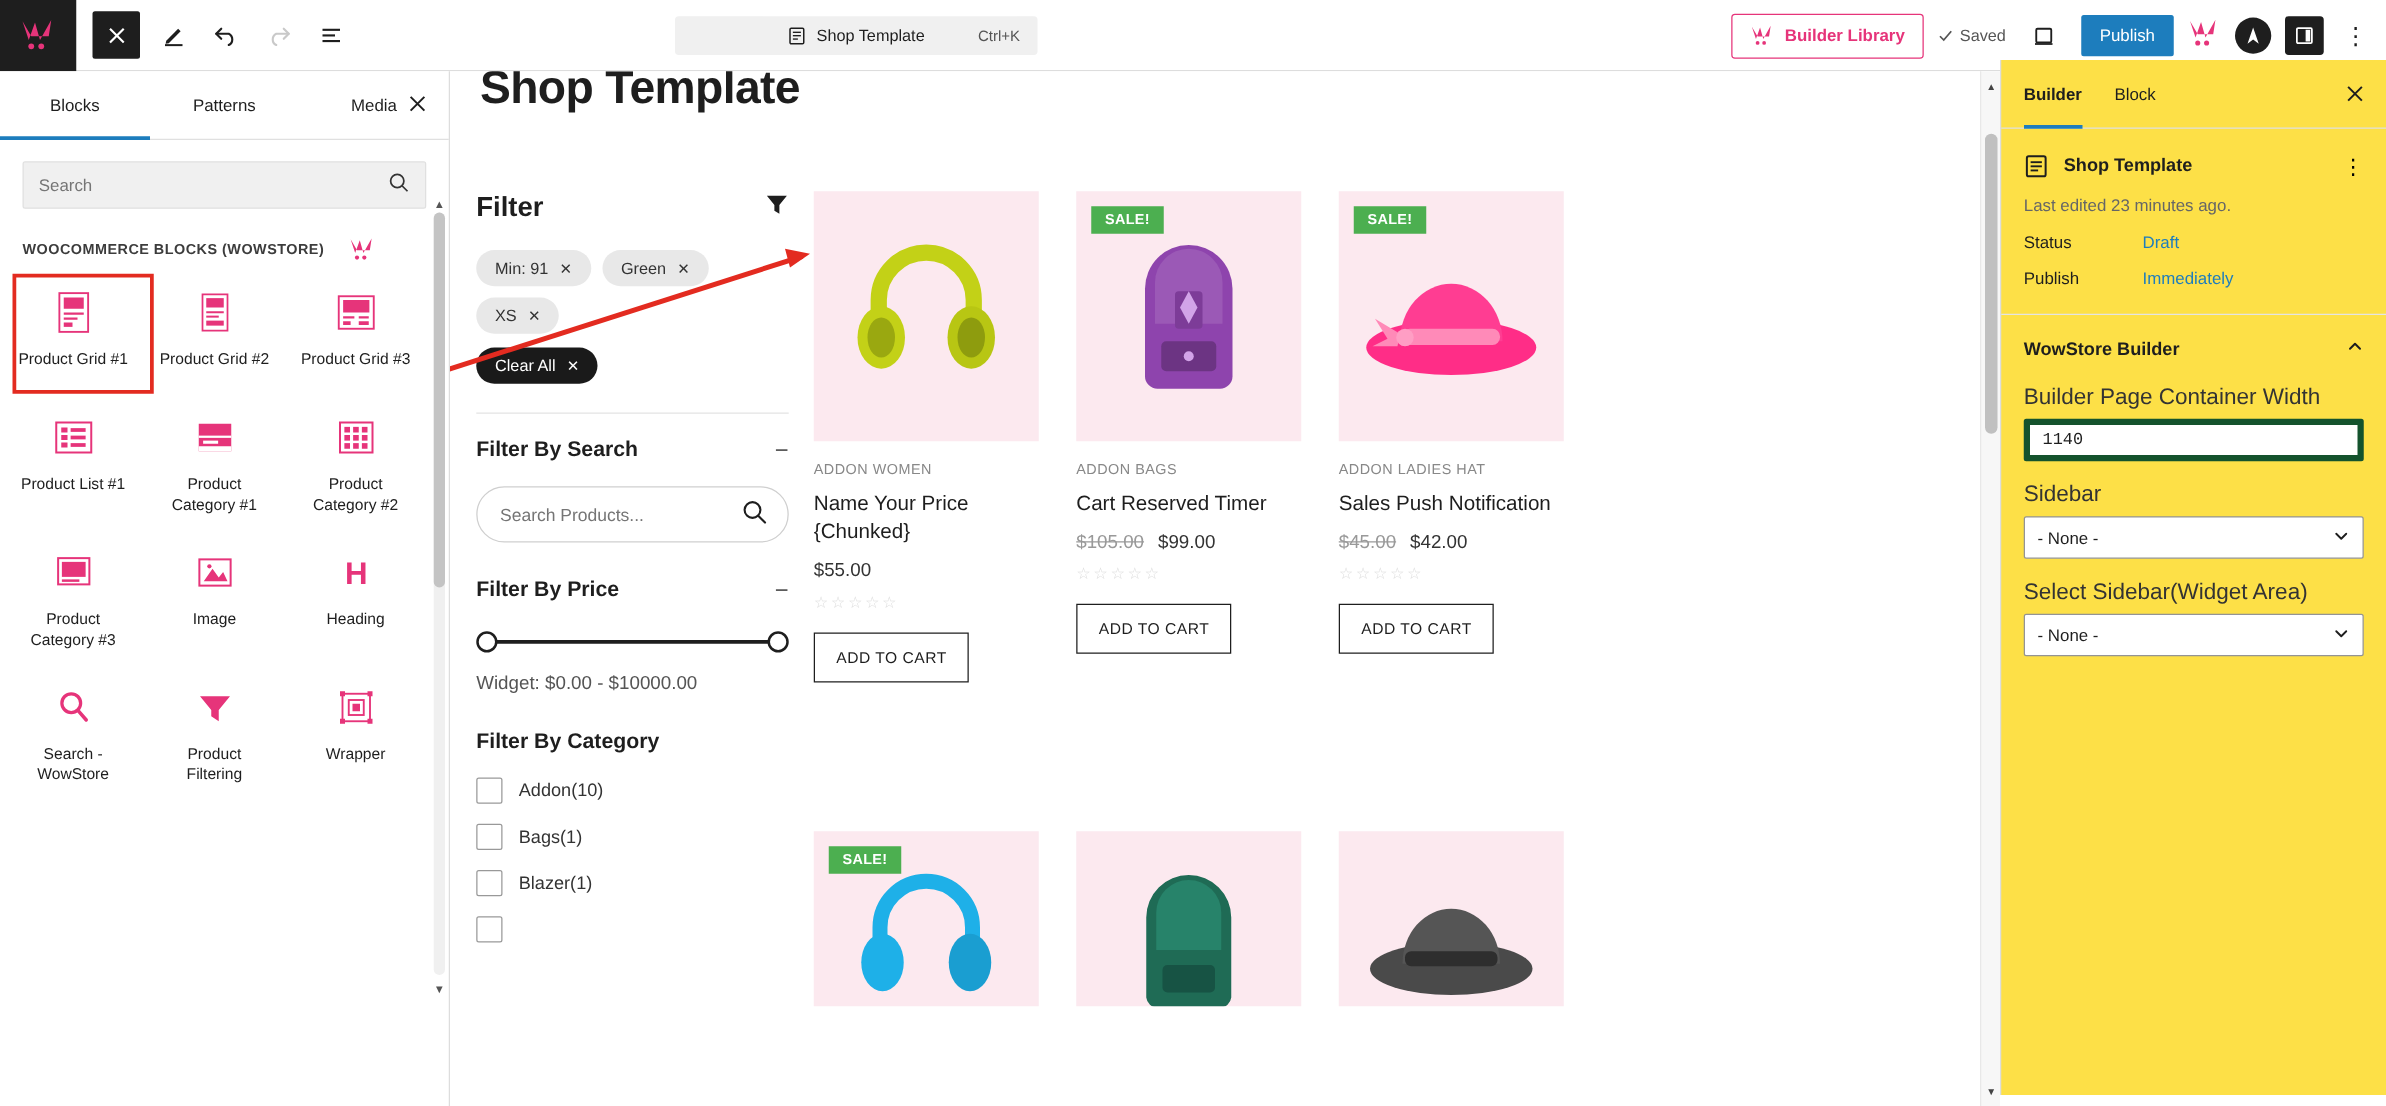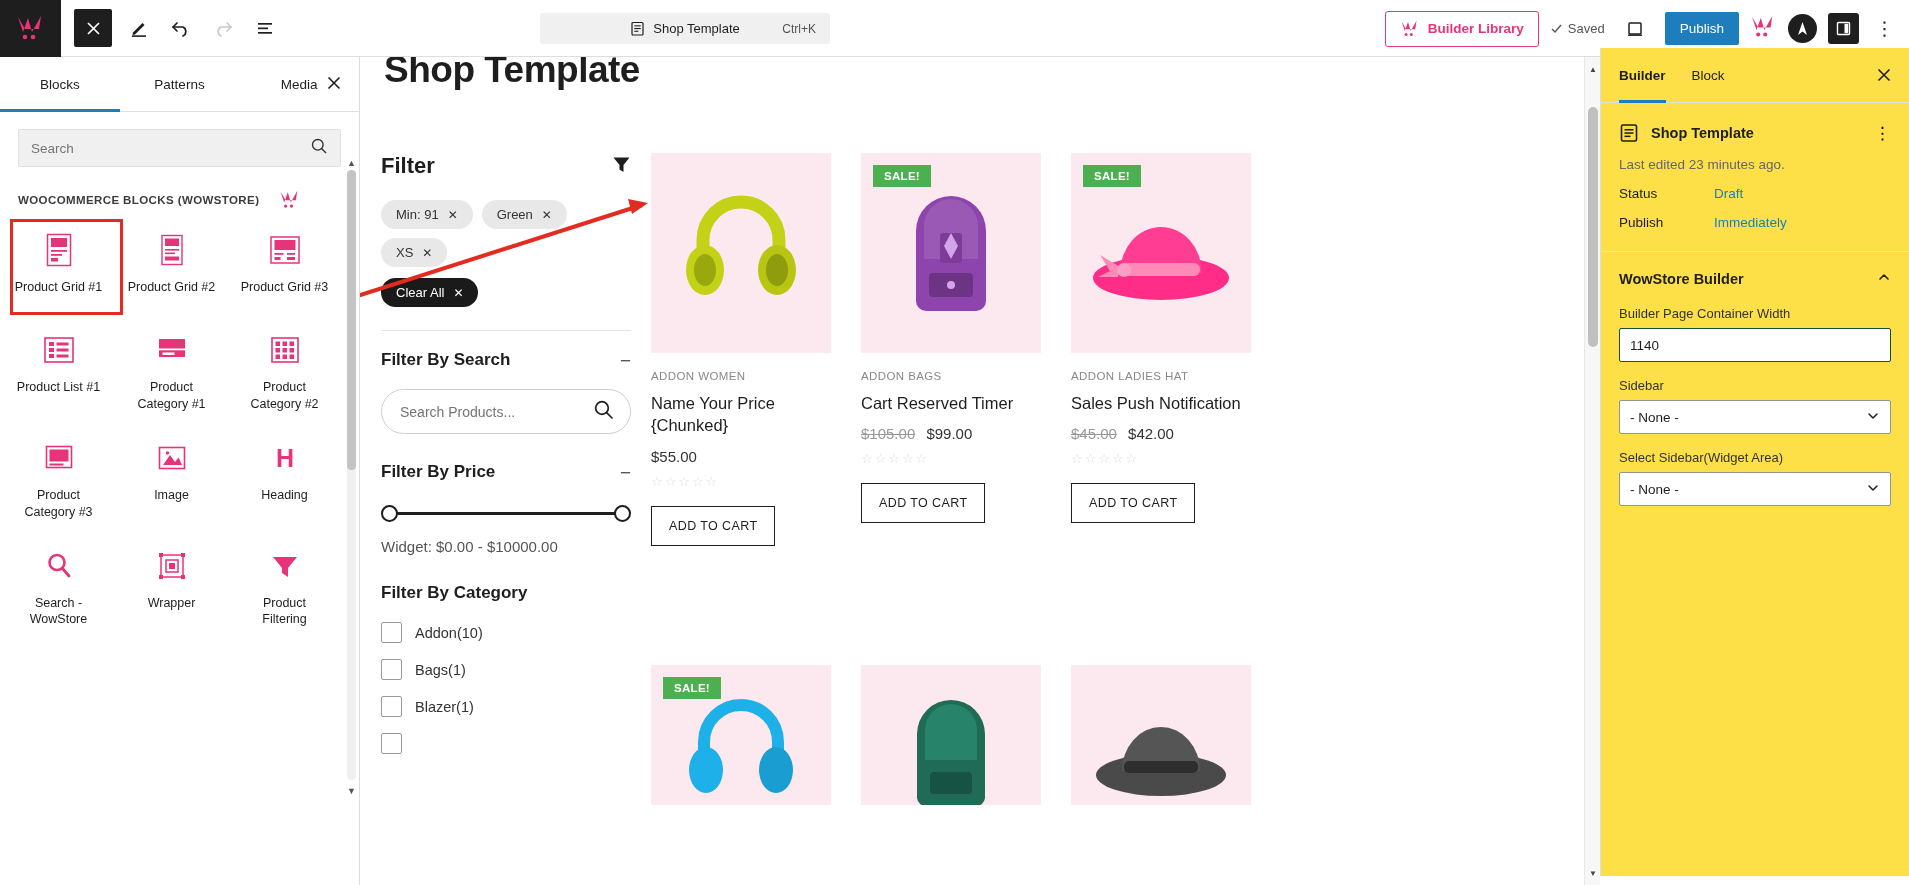--- a/index.html
+++ b/index.html
@@ -275,7 +275,7 @@
   }
   .rp-accord-title { font-size: 14.5px; font-weight: 600; color: #1e1e1e; }
   .rp-field { padding: 0 18px 16px 18px; }
-  .rp-label { font-size: 13px; color: #333; margin-bottom: 7px; }
+  .rp-label { font-size: 18px; color: #333; margin-bottom: 7px; }
   .rp-input {
     width: 100%; height: 34px; border: 1px solid #14532d; border-radius: 2px;
     padding: 0 10px; font-size: 13.5px; color: #1e1e1e; outline: none;

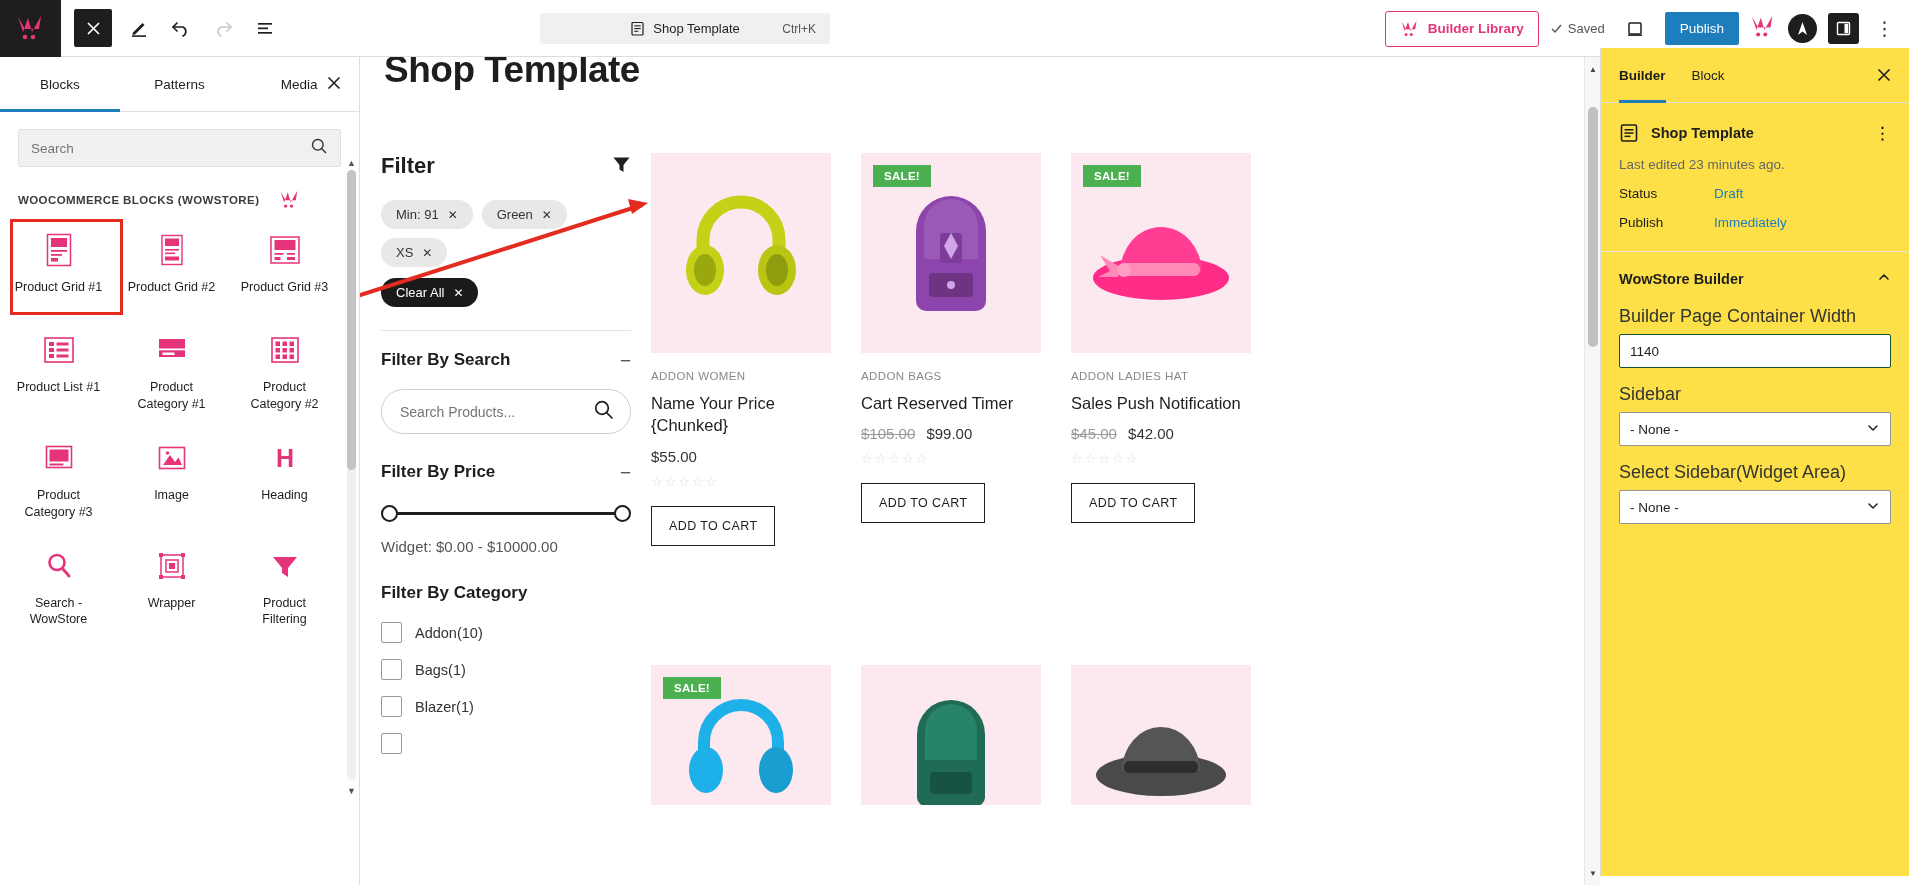--- a/index.html
+++ b/index.html
@@ -277,9 +277,9 @@
   .rp-field { padding: 0 18px 16px 18px; }
   .rp-label { font-size: 18px; color: #333; margin-bottom: 7px; }
   .rp-input {
-    width: 100%; height: 34px; border: 1px solid #14532d; border-radius: 2px;
+    width: 100%; height: 34px; border: 5px solid #14532d; border-radius: 2px;
     padding: 0 10px; font-size: 13.5px; color: #1e1e1e; outline: none;
-    font-family: Liberation Sans, sans-serif;
+    font-family: Liberation Mono, monospace;
   }
   .rp-select {
     width: 100%; height: 34px; border: 1px solid #949494; border-radius: 2px;

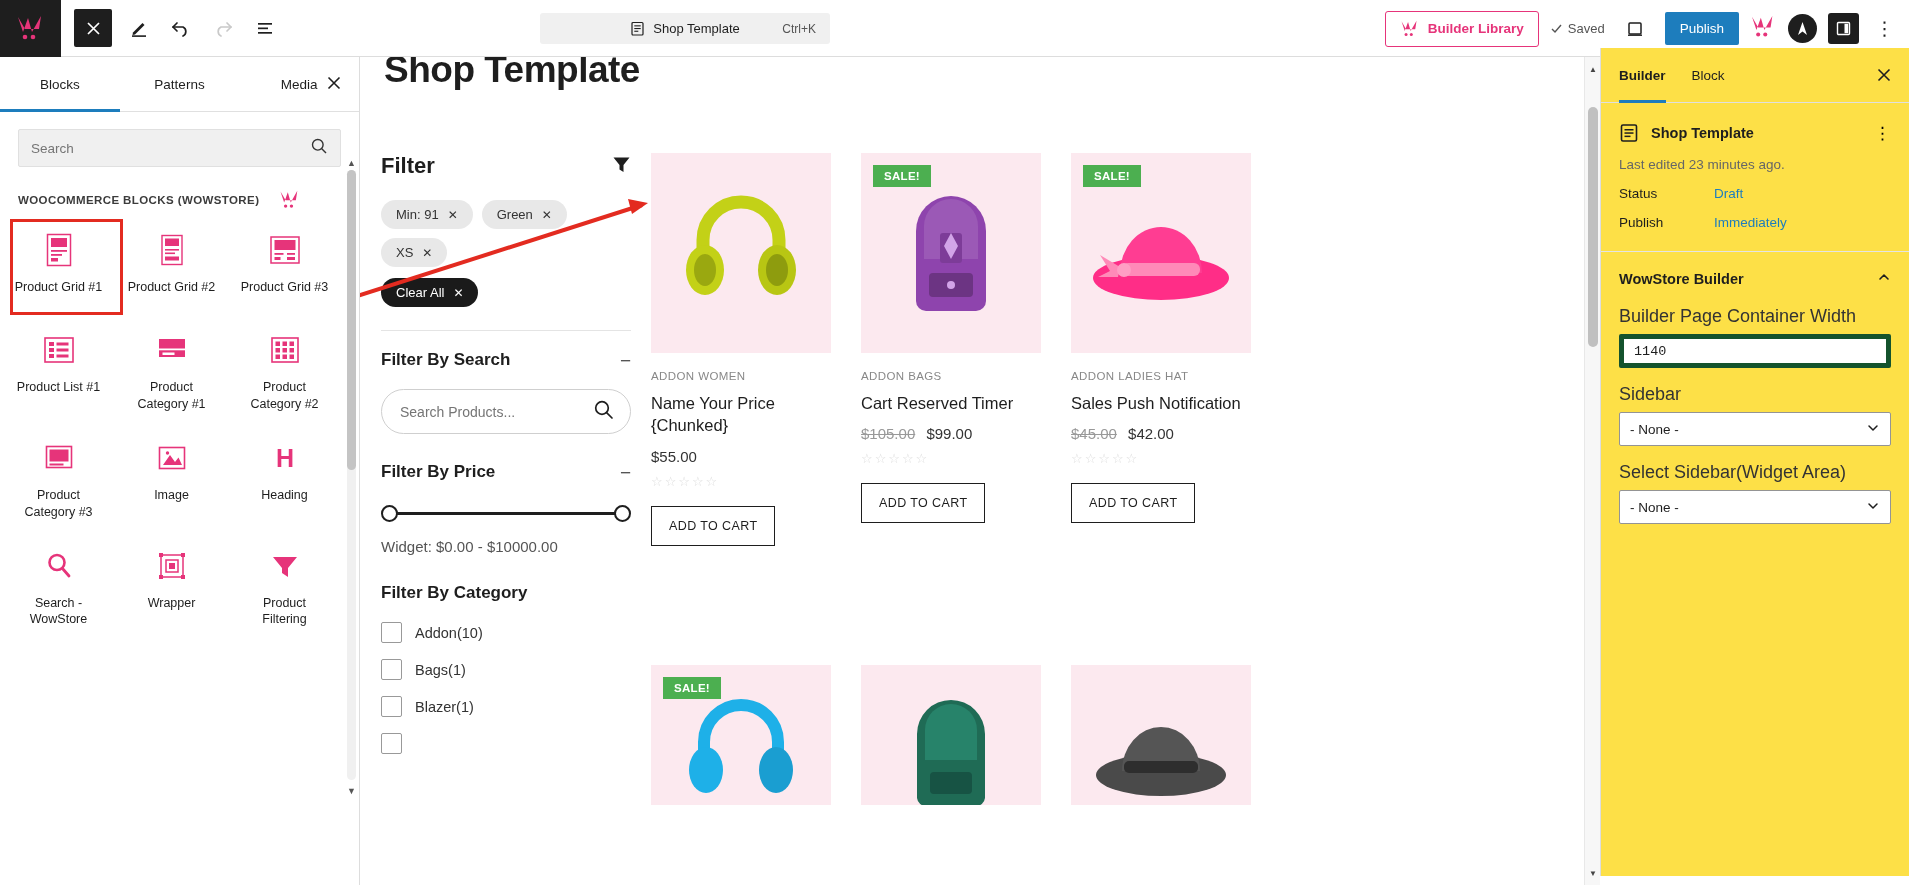--- a/index.html
+++ b/index.html
@@ -552,6 +552,14 @@
     </div>
     <div class="blockitem">
       <span class="bi-icon">
+        <svg width="30" height="30" viewBox="0 0 30 30">
+          <path d="M3 6 H27 L18 17 V26 L12 22 V17 Z" fill="#e6347a"></path>
+        </svg>
+      </span>
+      <span class="bi-label">Product Filtering</span>
+    </div>
+    <div class="blockitem">
+      <span class="bi-icon">
         <svg width="28" height="30" viewBox="0 0 28 30">
           <rect x="3" y="4" width="22" height="22" stroke="#e6347a" stroke-width="1.5" fill="none"></rect>
           <rect x="8" y="9" width="12" height="12" stroke="#e6347a" stroke-width="1.5" fill="none"></rect>
@@ -566,14 +574,6 @@
       </span>
       <span class="bi-label">Wrapper</span>
     </div>
-    <div class="blockitem">
-      <span class="bi-icon">
-        <svg width="30" height="30" viewBox="0 0 30 30">
-          <path d="M3 6 H27 L18 17 V26 L12 22 V17 Z" fill="#e6347a"></path>
-        </svg>
-      </span>
-      <span class="bi-label">Product Filtering</span>
-    </div>
   </div>
 
   <div class="lp-scroll">

